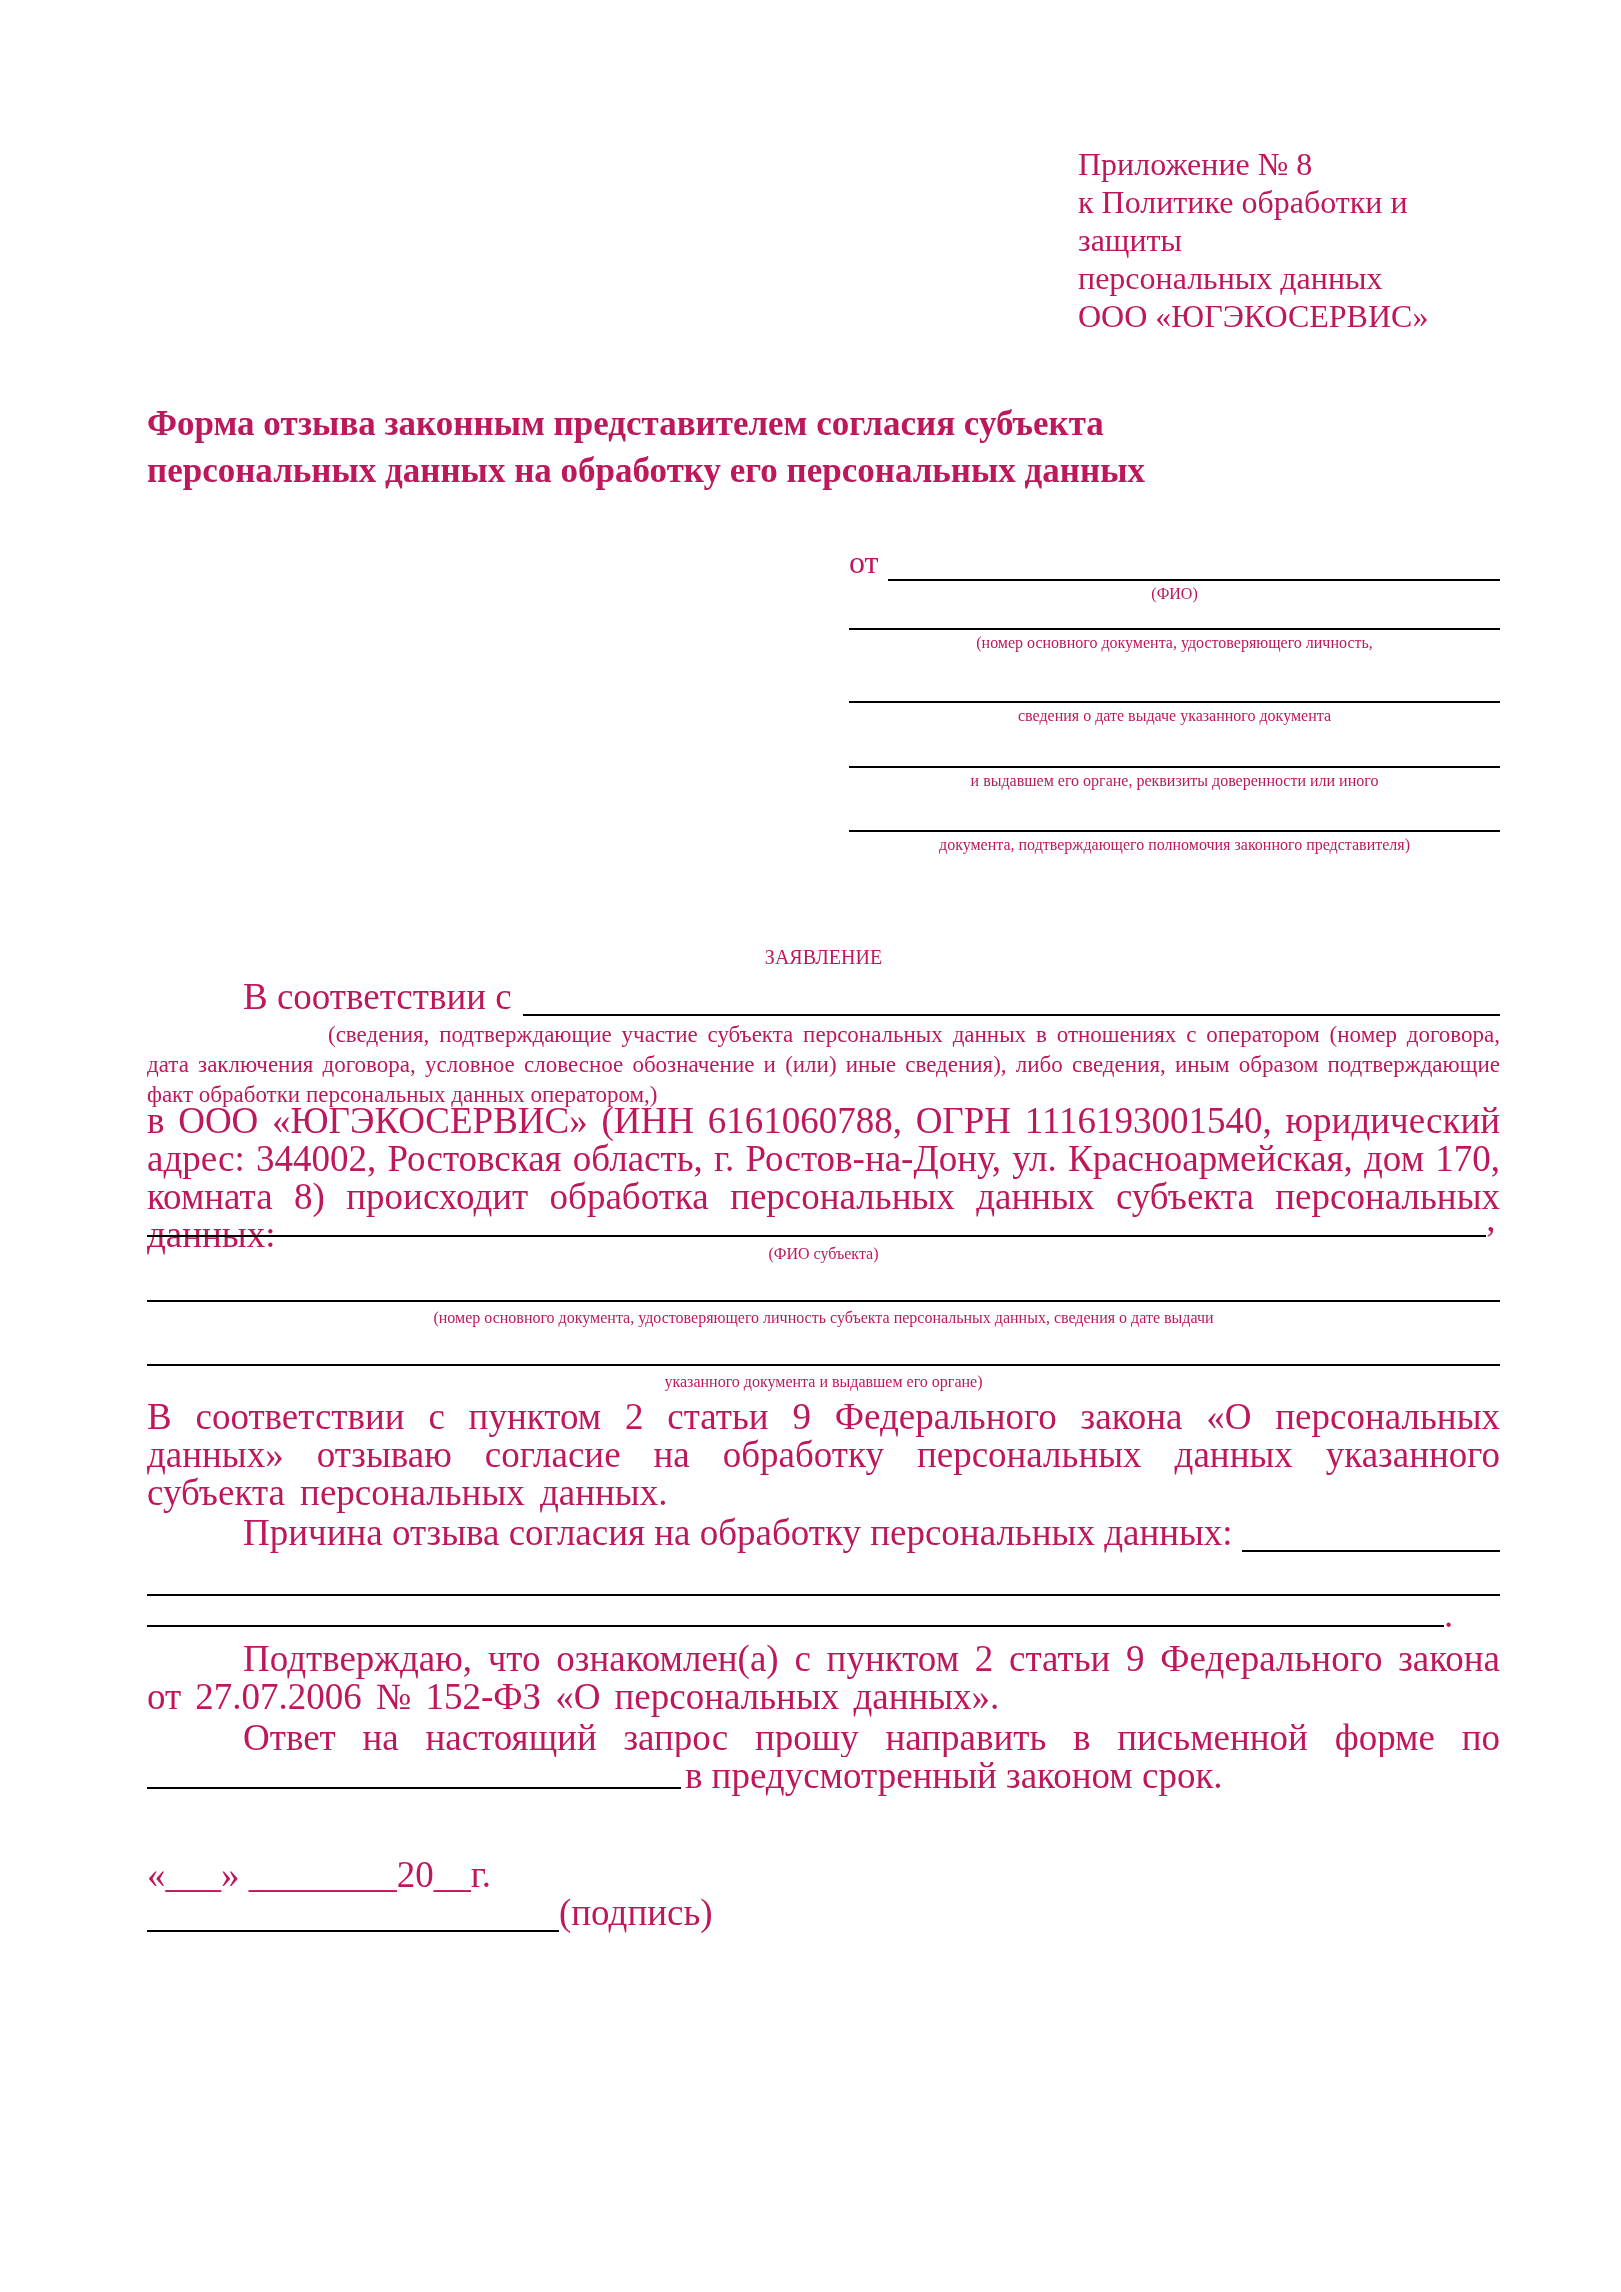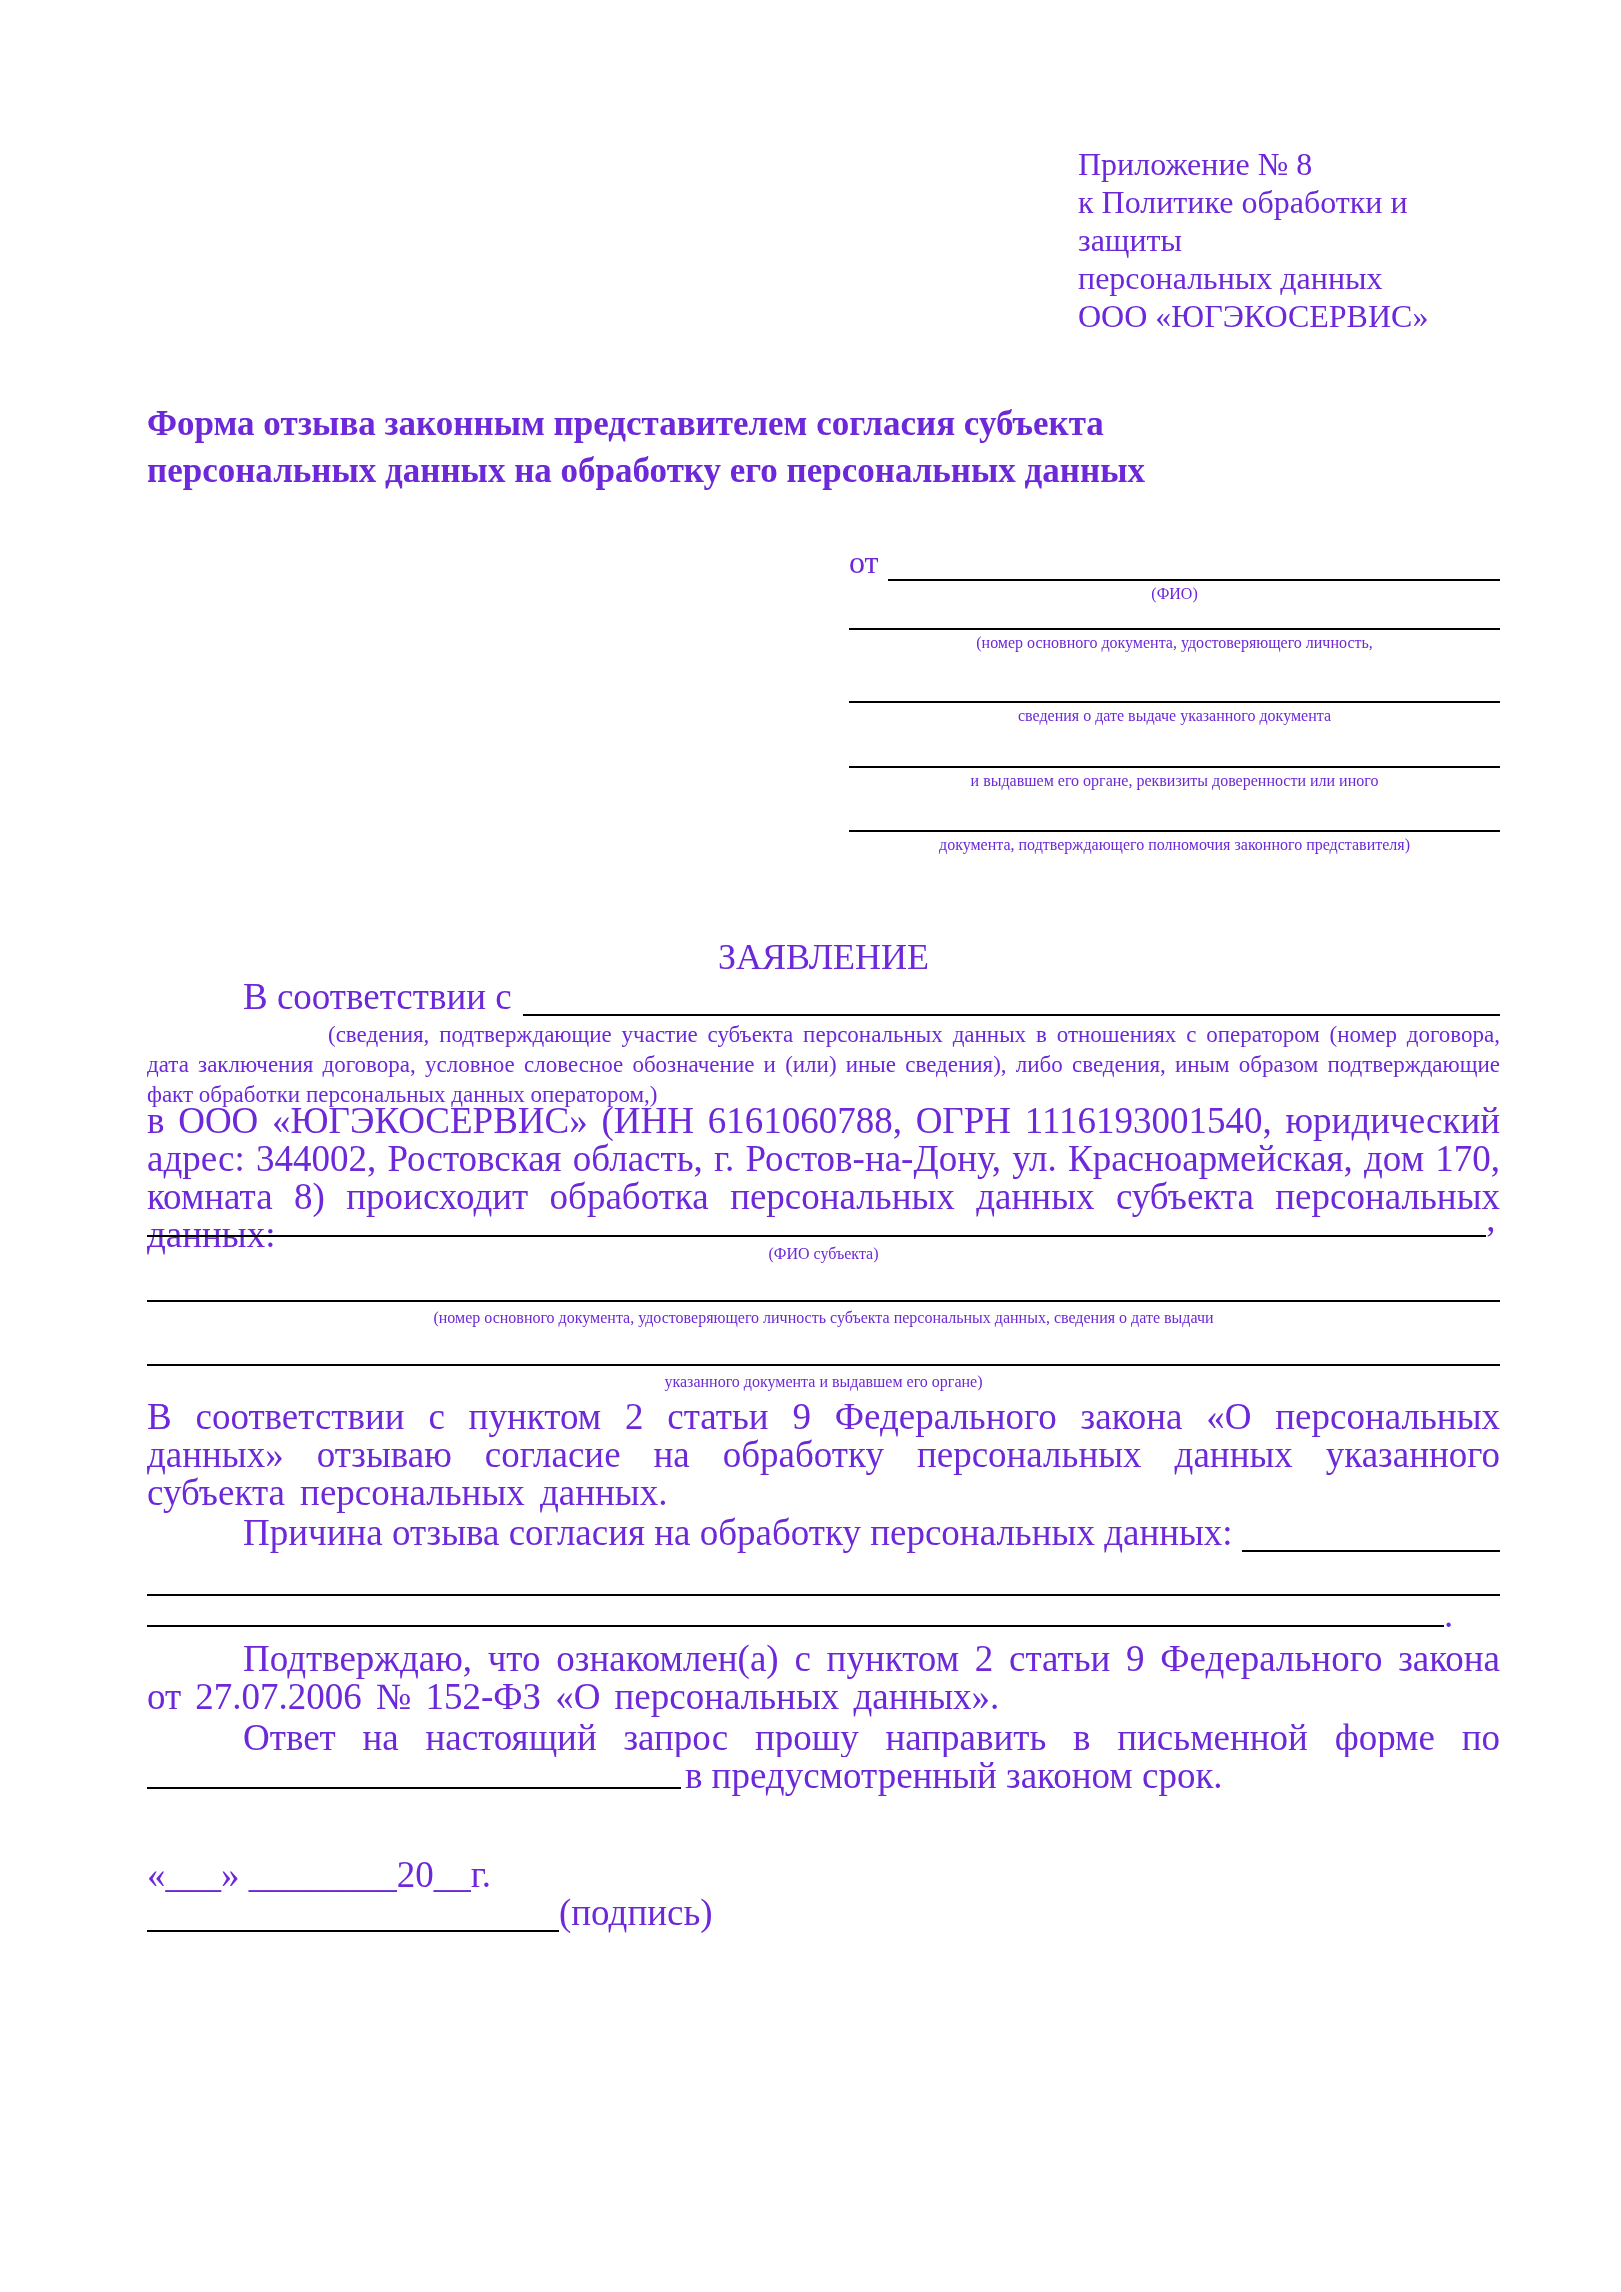--- a/index.html
+++ b/index.html
@@ -8,7 +8,7 @@
     width:1621px; height:2293px;
     margin:0 auto;
     background:#ffffff;
-    color:#6d28d9;
+    color:#be185d;
     font-family:"Liberation Serif","DejaVu Serif",serif;
     overflow:hidden;
   }

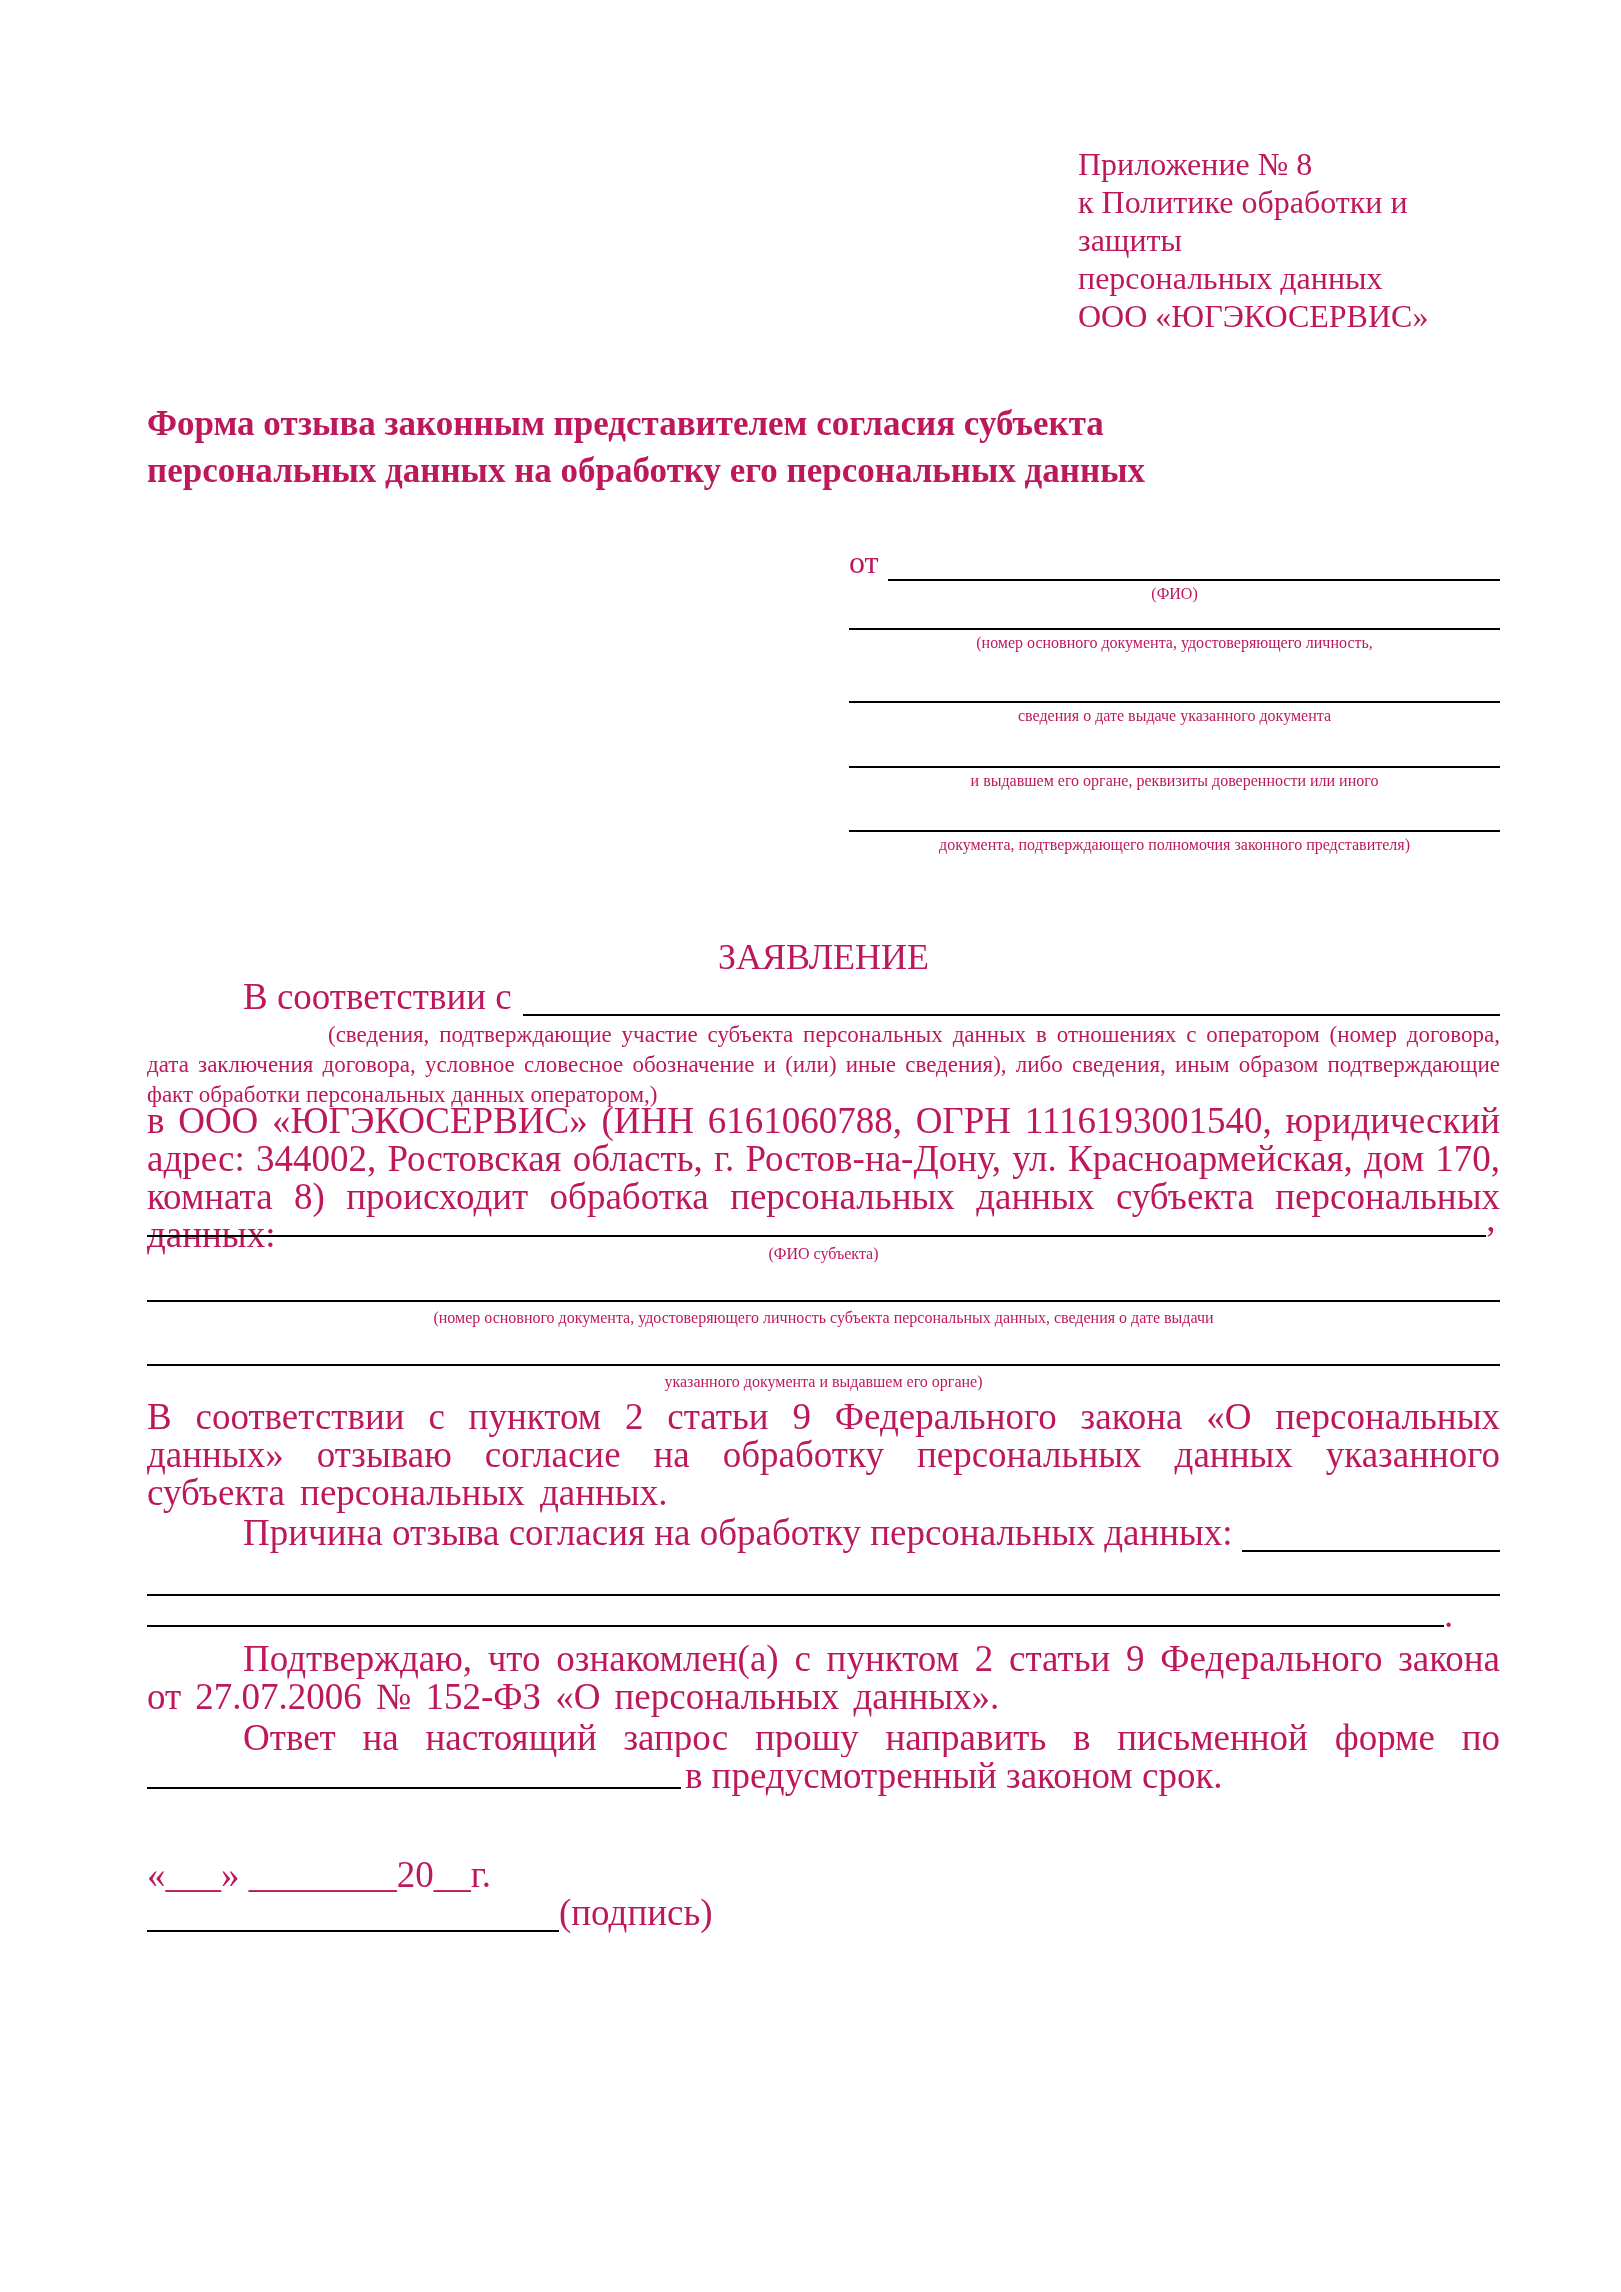--- a/index.html
+++ b/index.html
@@ -34,7 +34,7 @@
   .addr-l3 { margin-top:37px; }
   .addr-l4 { margin-top:37px; }
 
-  .heading { top:938px; text-align:center; font-size:36px; line-height:38px; }
+  .heading { top:938px; text-align:center; font-size:20px; line-height:38px; }
 
   .accordance { top:978px; display:flex; height:38px; }
   .accordance .label { margin-left:96px; white-space:nowrap; }

